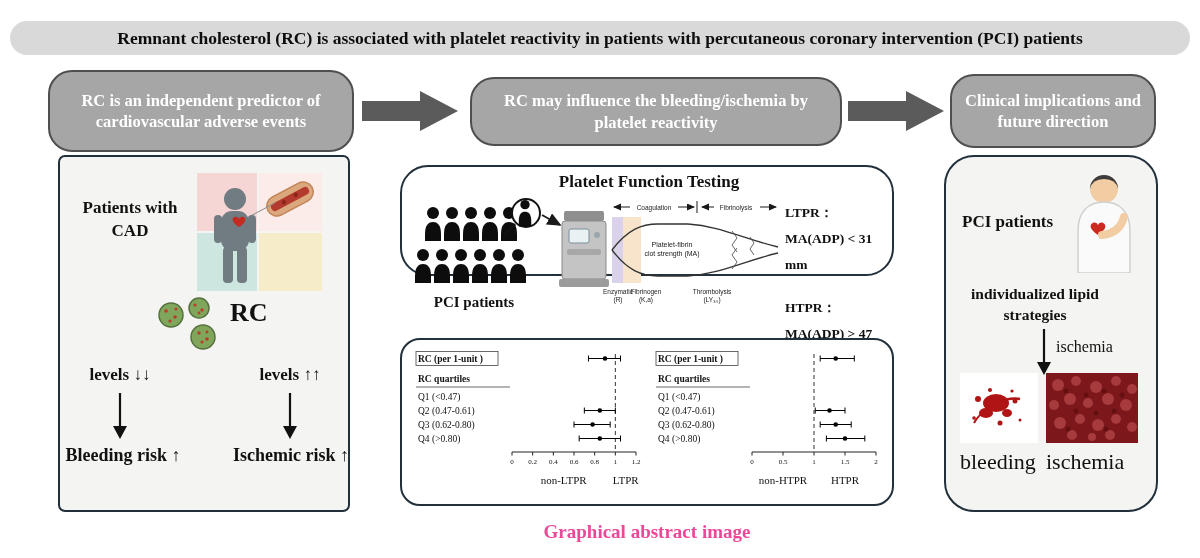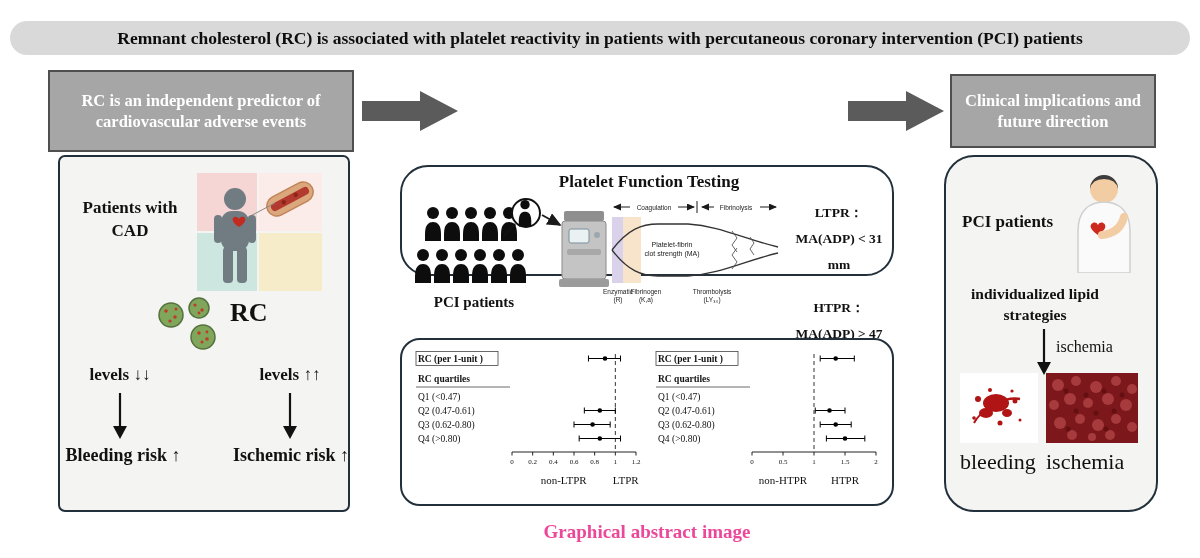--- a/index.html
+++ b/index.html
@@ -12,7 +12,7 @@
     border-radius:17px;display:flex;align-items:center;justify-content:center;
     font-weight:bold;font-size:17.5px;color:#0d0d0d}
 
-  .flow-box{background:#a6a6a6;border:2px solid #4f4f4f;border-radius:0;
+  .flow-box{background:#a6a6a6;border:2px solid #4f4f4f;border-radius:24px;
     color:#ffffff;font-weight:bold;font-size:16.5px;line-height:1.3;
     display:flex;align-items:center;justify-content:center;text-align:center;
     padding:4px 12px}

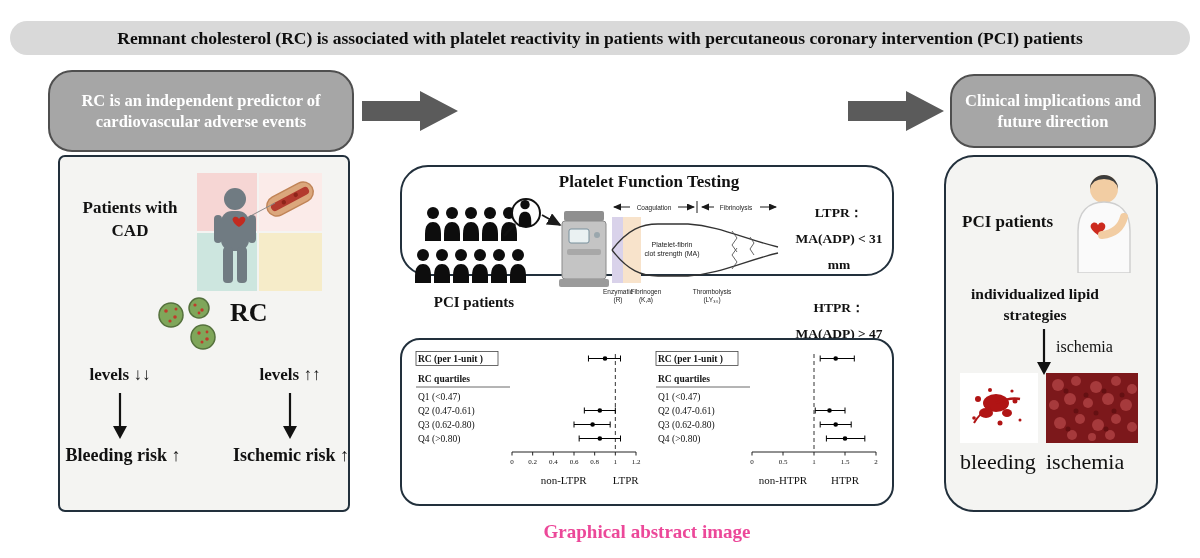--- a/index.html
+++ b/index.html
@@ -68,6 +68,9 @@
   <svg class="abs fa1" width="96" height="44" viewBox="0 0 96 44">
     <polygon points="0,12 58,12 58,2 96,22 58,42 58,32 0,32" fill="#5b5b5b"></polygon>
   </svg>
+  <div class="abs flow-box fb2">
+    <span>RC may influence the bleeding/ischemia by platelet reactivity</span>
+  </div>
   <svg class="abs fa2" width="96" height="44" viewBox="0 0 96 44">
     <polygon points="0,12 58,12 58,2 96,22 58,42 58,32 0,32" fill="#5b5b5b"></polygon>
   </svg>

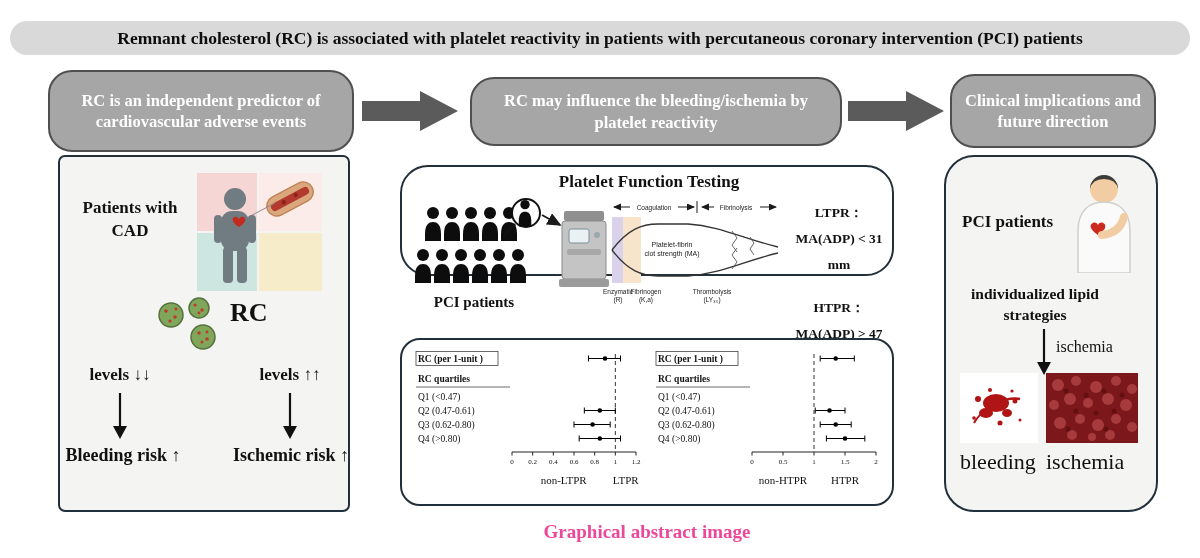--- a/index.html
+++ b/index.html
@@ -37,7 +37,7 @@
 
   .pft-title{left:0;top:5px;width:494px;text-align:center;font-weight:bold;font-size:17px}
   .pci-label{left:8px;top:127px;width:128px;text-align:center;font-weight:bold;font-size:15px}
-  .criteria{left:383px;top:33px;width:108px;text-align:center;font-weight:bold;
+  .criteria{left:383px;top:33px;width:108px;font-weight:bold;
     font-size:13.5px;line-height:26px}
   .criteria .sp{margin-top:17px}
 

